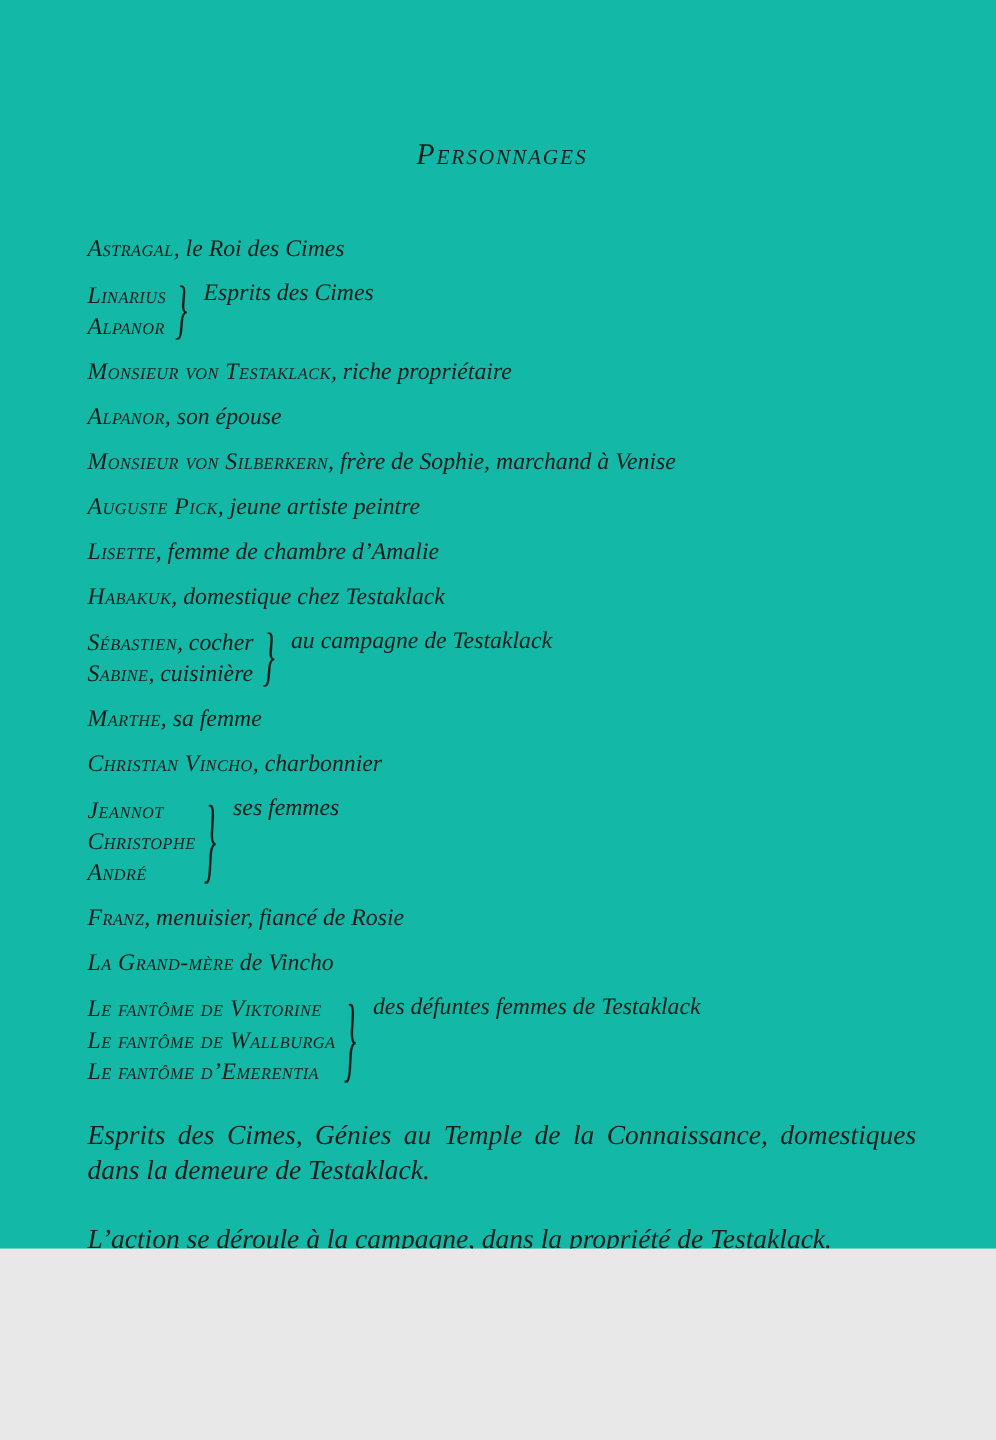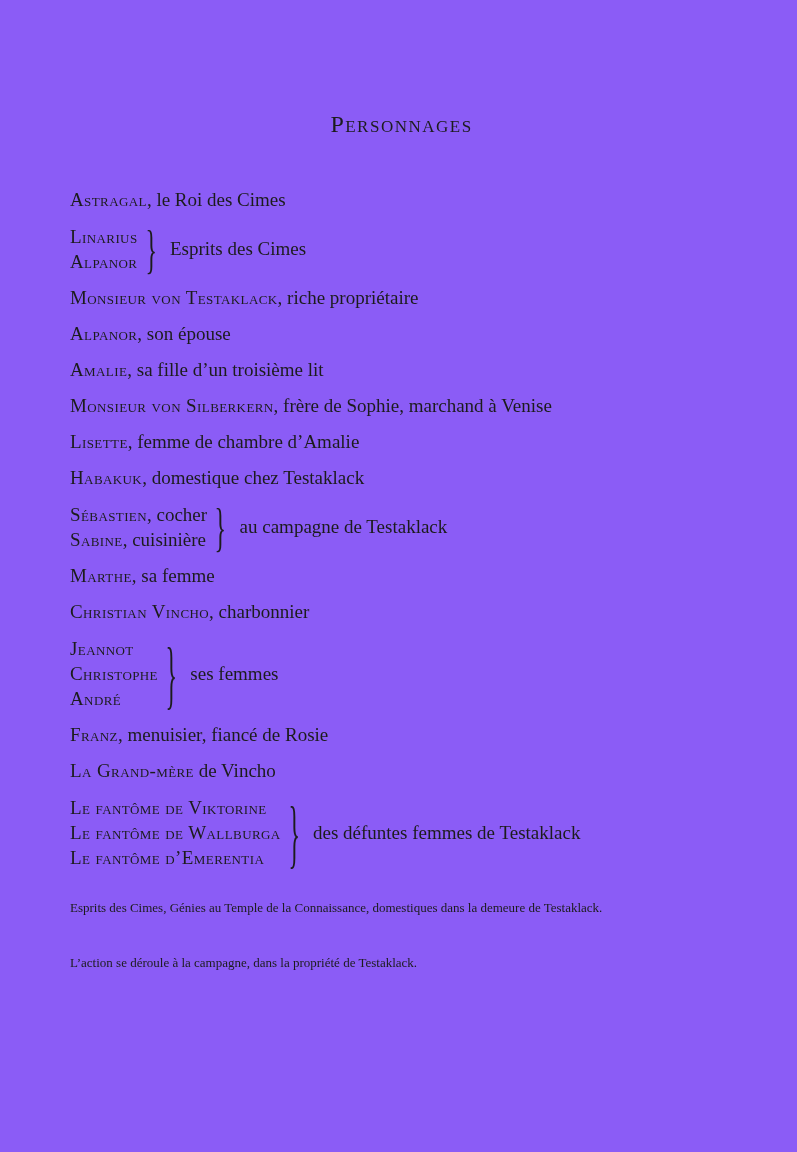--- a/index.html
+++ b/index.html
@@ -6,14 +6,15 @@
   .page {
     position: relative;
     width: 797px;
-    height: 1152px;
+    height: 999px;
     margin: 0 auto;
-    background: #8b5cf6;
+    background: #14b8a6;
     color: #1c1c1c;
     font-family: "Liberation Serif", "DejaVu Serif", serif;
     overflow: hidden;
     box-sizing: border-box;
     padding: 110px 64px 0 70px;
+    font-style: italic;
   }
   .title {
     text-align: center;

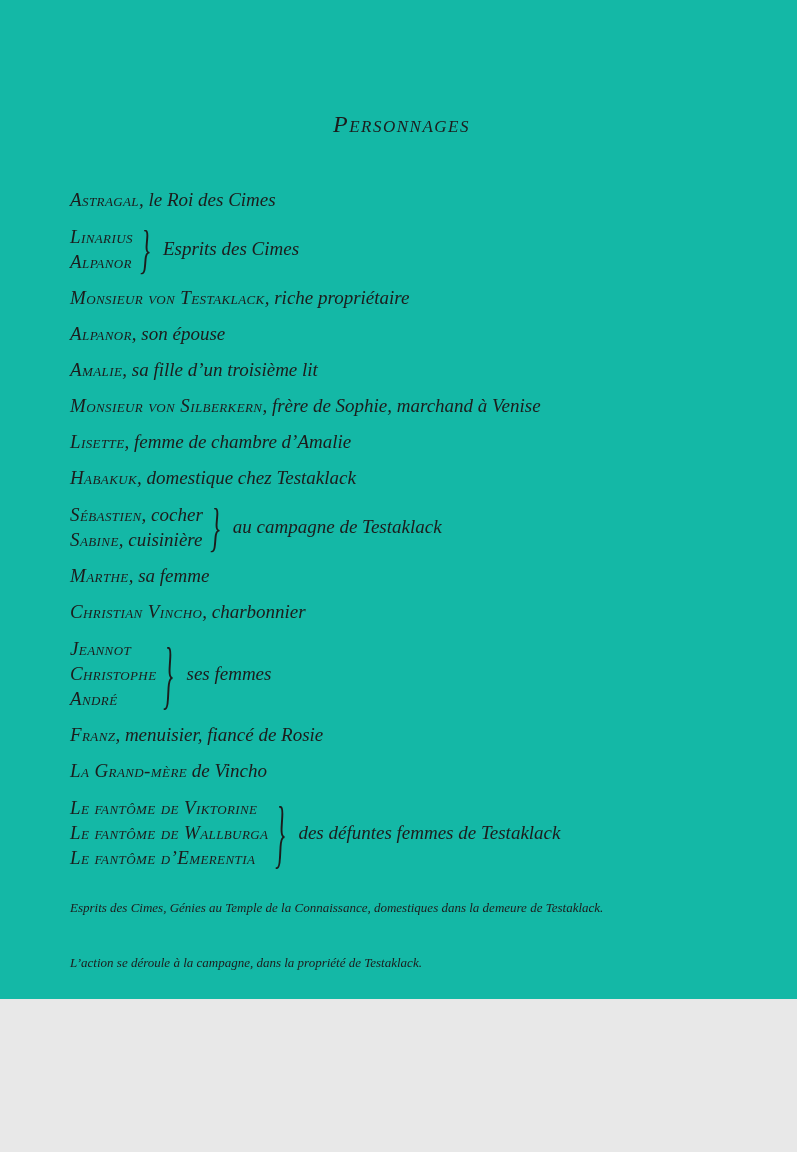--- a/index.html
+++ b/index.html
@@ -37,7 +37,6 @@
   }
   .group {
     display: flex;
-    align-items: center;
     margin-bottom: 12px;
   }
   .group .names { display: flex; flex-direction: column; }

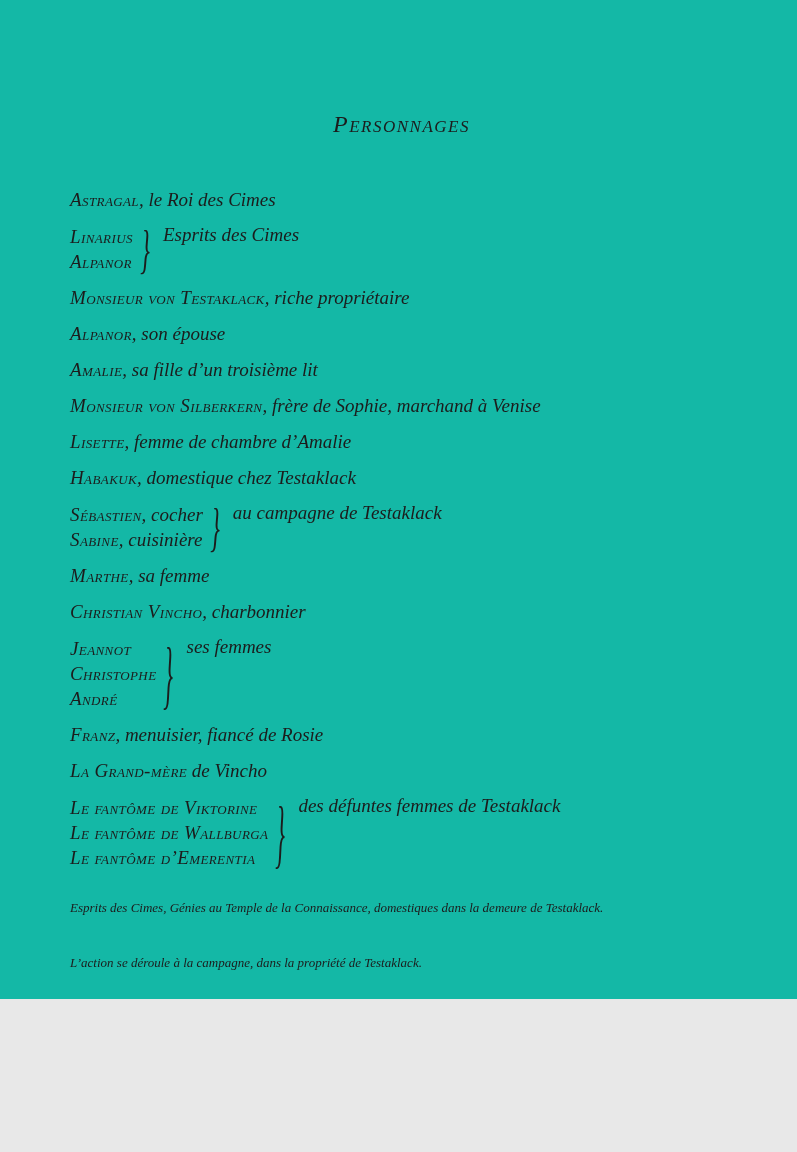--- a/index.html
+++ b/index.html
@@ -83,7 +83,6 @@
 
     <div class="entry"><span class="sc">Alpanor</span><span>, son épouse</span></div>
 
-    <div class="entry"><span class="sc">Amalie</span><span>, sa fille d’un troisième lit</span></div>
 
     <div class="entry"><span class="sc">Monsieur von Silberkern</span><span>, frère de Sophie, marchand à Venise</span></div>
 

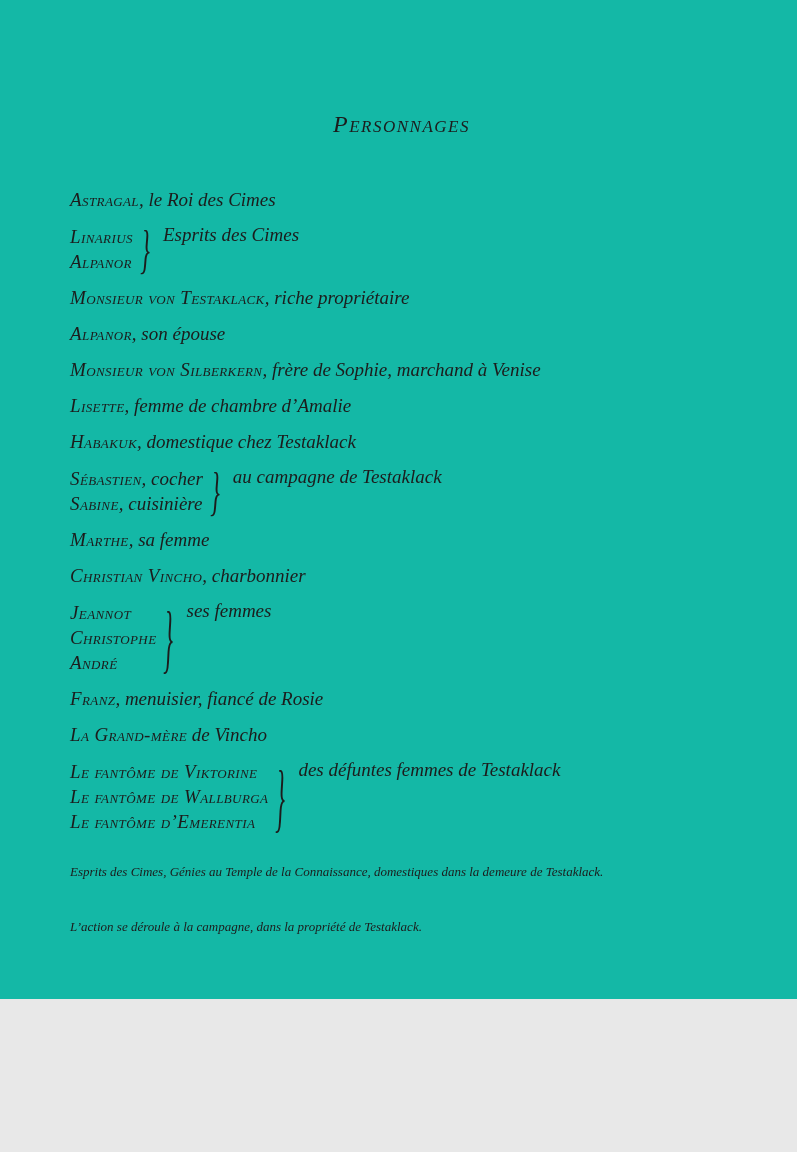--- a/index.html
+++ b/index.html
@@ -86,6 +86,7 @@
 
     <div class="entry"><span class="sc">Monsieur von Silberkern</span><span>, frère de Sophie, marchand à Venise</span></div>
 
+    <div class="entry"><span class="sc">Auguste Pick</span><span>, jeune artiste peintre</span></div>
 
     <div class="entry"><span class="sc">Lisette</span><span>, femme de chambre d’Amalie</span></div>
 

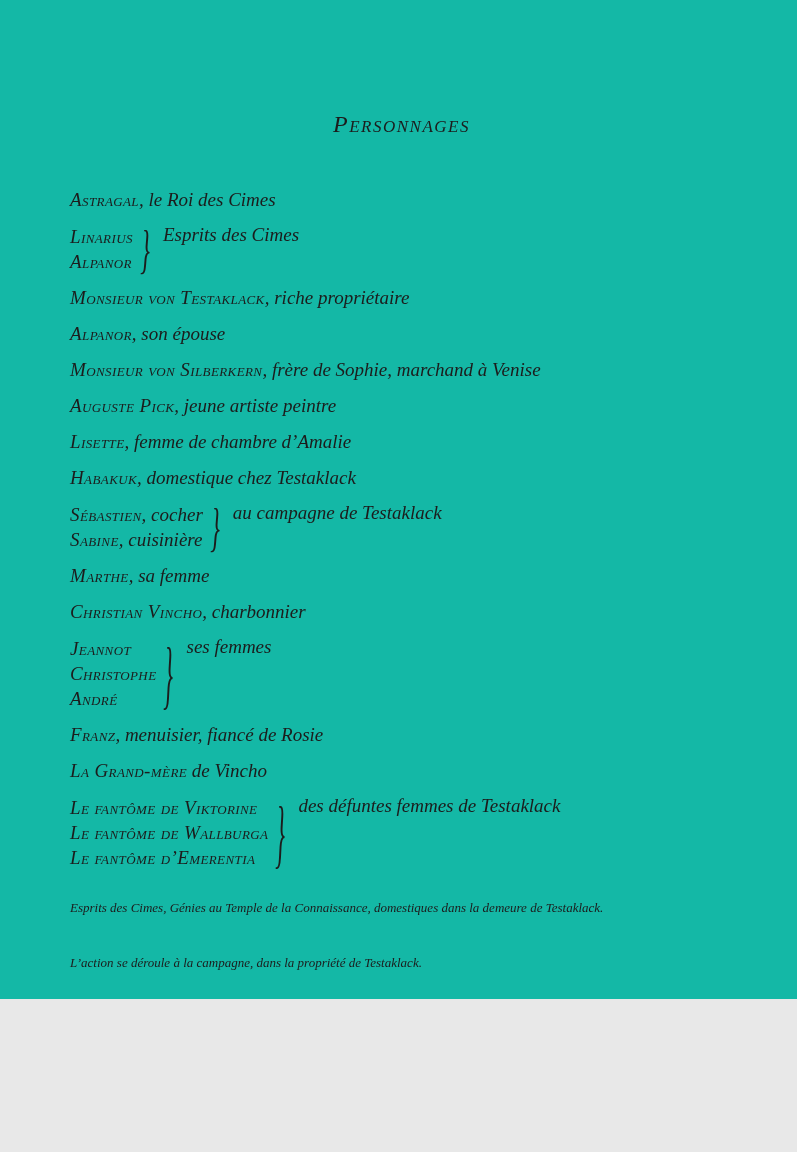--- a/index.html
+++ b/index.html
@@ -51,7 +51,7 @@
   .b2 { font-size: 30px; transform: scale(0.8, 1.75); }
   .b3 { font-size: 30px; transform: scale(0.8, 2.55); }
   .gdesc { white-space: nowrap; }
-  .footer { font-size: 13px; }
+  .footer { font-size: 22px; }
   .para {
     line-height: 28px;
     text-align: justify;

